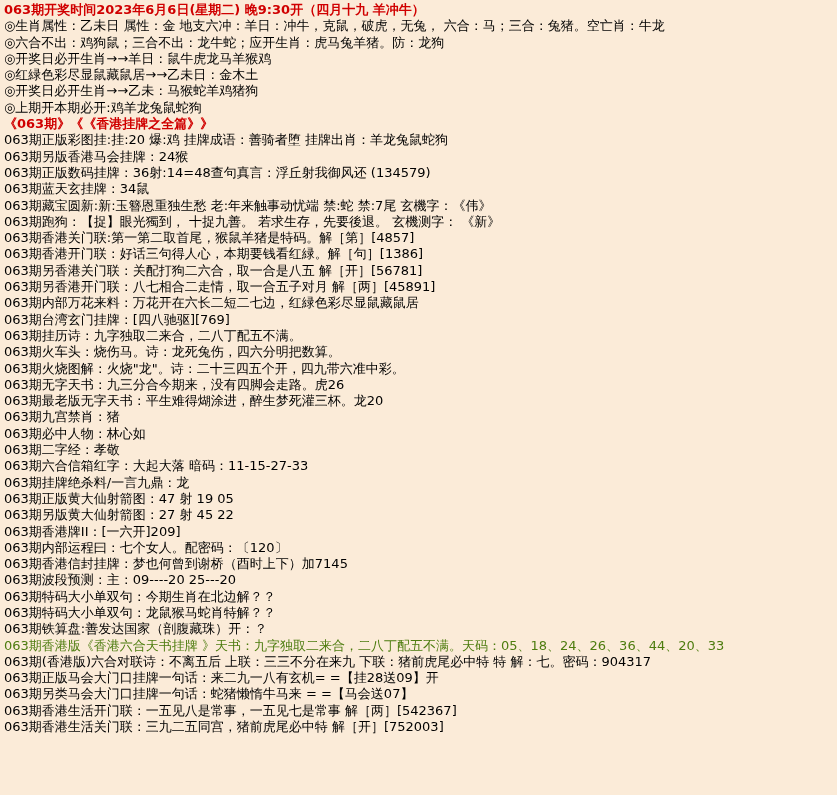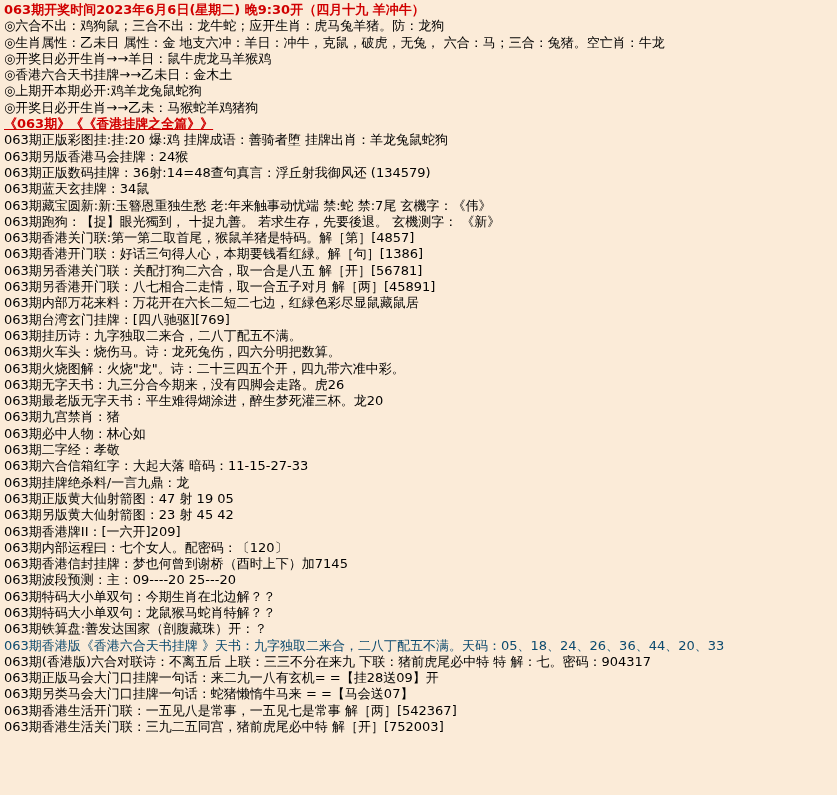--- a/index.html
+++ b/index.html
@@ -46,8 +46,8 @@
 
   <div class="line hdr">063期开奖时间2023年6月6日(星期二)  晚9:30开（四月十九 羊冲牛）</div>
 
+  <div class="line black">◎生肖属性：乙未日 属性：金 地支六冲：羊日：冲牛，克鼠，破虎，无兔，  六合：马；三合：兔猪。空亡肖：牛龙</div>
   <div class="line black">◎六合不出：鸡狗鼠；三合不出：龙牛蛇；应开生肖：虎马兔羊猪。防：龙狗</div>
-  <div class="line black">◎生肖属性：乙未日 属性：金 地支六冲：羊日：冲牛，克鼠，破虎，无兔，  六合：马；三合：兔猪。空亡肖：牛龙</div>
   <div class="line black">◎开奖日必开生肖→→羊日：鼠牛虎龙马羊猴鸡</div>
   <div class="line black">◎香港六合天书挂牌→→乙未日：金木土</div>
   <div class="line black">◎上期开঩，本期必开:鸡羊龙兔鼠蛇狗</div>

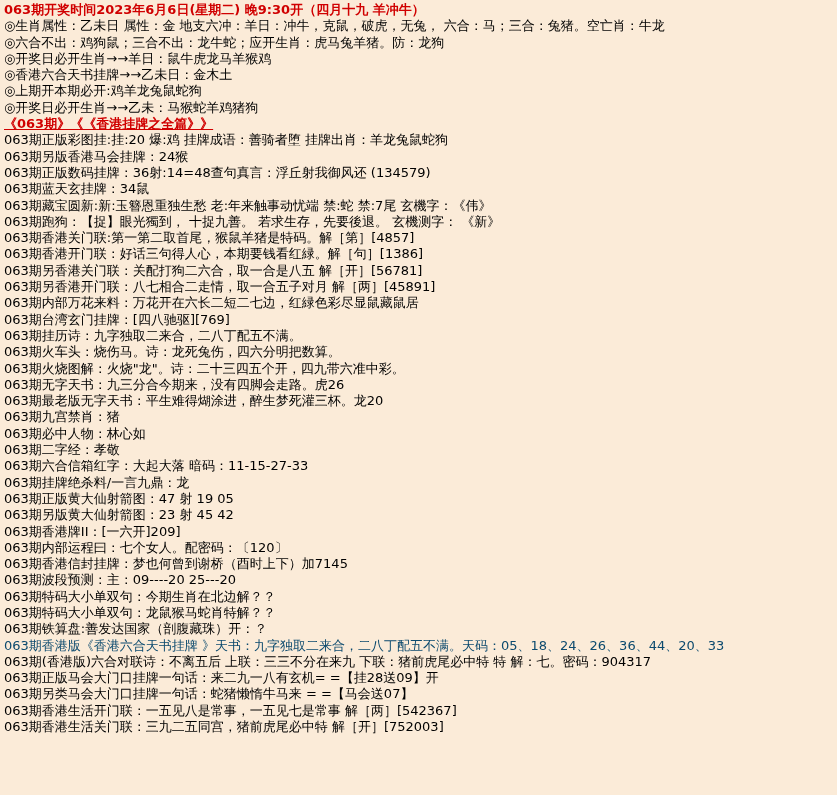--- a/index.html
+++ b/index.html
@@ -49,7 +49,7 @@
   <div class="line black">◎生肖属性：乙未日 属性：金 地支六冲：羊日：冲牛，克鼠，破虎，无兔，  六合：马；三合：兔猪。空亡肖：牛龙</div>
   <div class="line black">◎六合不出：鸡狗鼠；三合不出：龙牛蛇；应开生肖：虎马兔羊猪。防：龙狗</div>
   <div class="line black">◎开奖日必开生肖→→羊日：鼠牛虎龙马羊猴鸡</div>
-  <div class="line black">◎香港六合天书挂牌→→乙未日：金木土</div>
+  <div class="line black">◎红緑色彩尽显鼠藏鼠居→→乙未日：金木土</div>
   <div class="line black">◎上期开঩，本期必开:鸡羊龙兔鼠蛇狗</div>
   <div class="line black">◎开奖日必开生肖→→乙未：马猴蛇羊鸡猪狗</div>
 

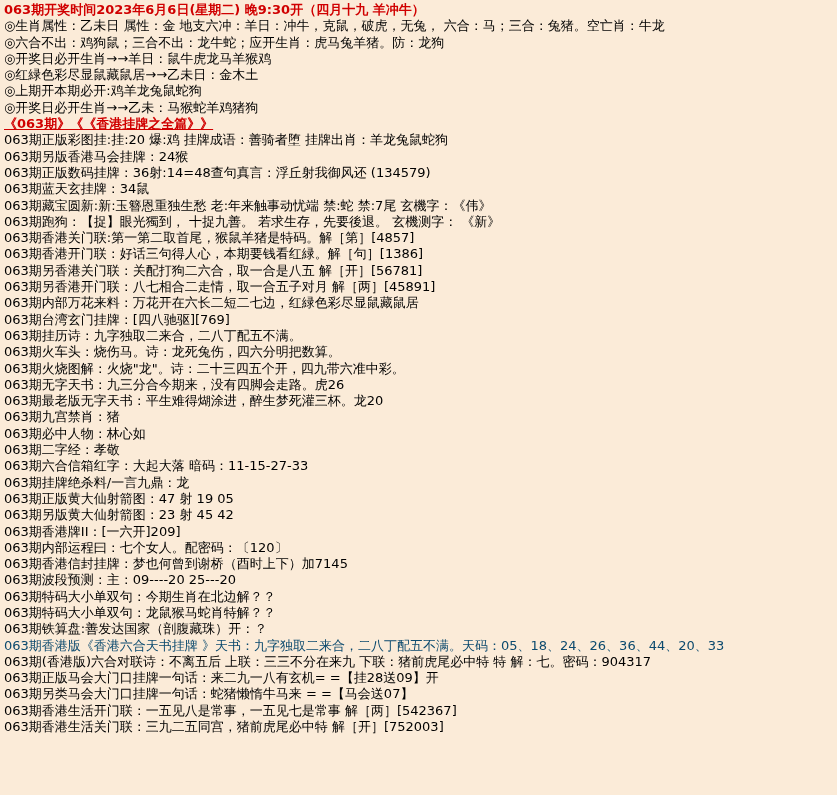--- a/index.html
+++ b/index.html
@@ -50,8 +50,8 @@
   <div class="line black">◎六合不出：鸡狗鼠；三合不出：龙牛蛇；应开生肖：虎马兔羊猪。防：龙狗</div>
   <div class="line black">◎开奖日必开生肖→→羊日：鼠牛虎龙马羊猴鸡</div>
   <div class="line black">◎红緑色彩尽显鼠藏鼠居→→乙未日：金木土</div>
+  <div class="line black">◎开奖日必开生肖→→乙未：马猴蛇羊鸡猪狗</div>
   <div class="line black">◎上期开঩，本期必开:鸡羊龙兔鼠蛇狗</div>
-  <div class="line black">◎开奖日必开生肖→→乙未：马猴蛇羊鸡猪狗</div>
 
   <div class="line sect-title">《063期》《《香港挂牌之全篇》》</div>
 

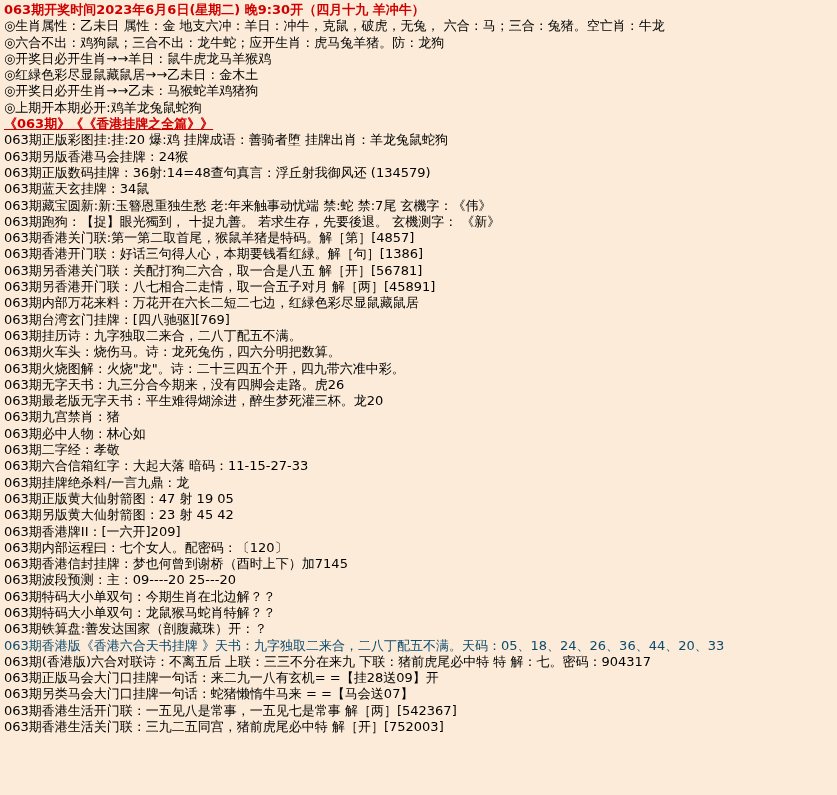--- a/index.html
+++ b/index.html
@@ -36,7 +36,6 @@
   .sect-title {
     color: #d00000;
     font-weight: bold;
-    text-decoration: underline;
   }
 </style>
 </head>

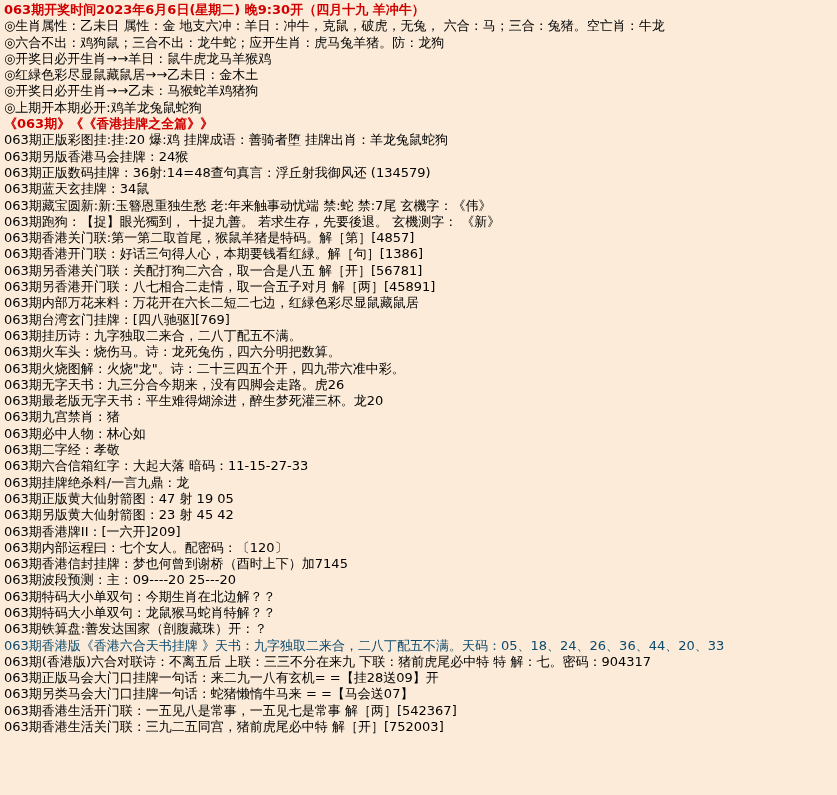--- a/index.html
+++ b/index.html
@@ -77,7 +77,7 @@
   <div class="line black">063期六合信箱红字：大起大落  暗码：11-15-27-33</div>
   <div class="line black">063期挂牌绝杀料/一言九鼎：龙</div>
   <div class="line black">063期正版黄大仙射箭图：47 射  19  05</div>
-  <div class="line black">063期另版黄大仙射箭图：23  射  45  42</div>
+  <div class="line black">063期另版黄大仙射箭图：27  射  45  22</div>
   <div class="line black">063期香港牌II：[一六开]209]</div>
   <div class="line black">063期内部运程曰：七个女人。配密码：〔120〕</div>
   <div class="line black">063期香港信封挂牌：梦也何曾到谢桥（酉时上下）加7145</div>

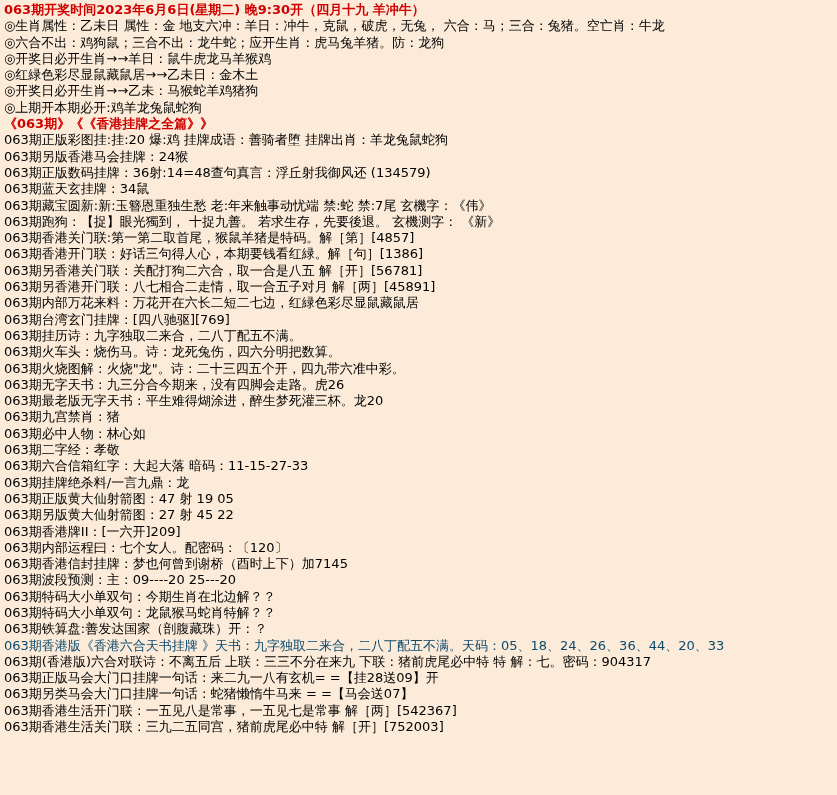--- a/index.html
+++ b/index.html
@@ -27,7 +27,7 @@
     white-space: nowrap;
     letter-spacing: 0px;
   }
-  .red { color: #0c4a6e; }
+  .red { color: #4d7c0f; }
   .black { color: #000000; }
   .hdr {
     color: #d00000;

